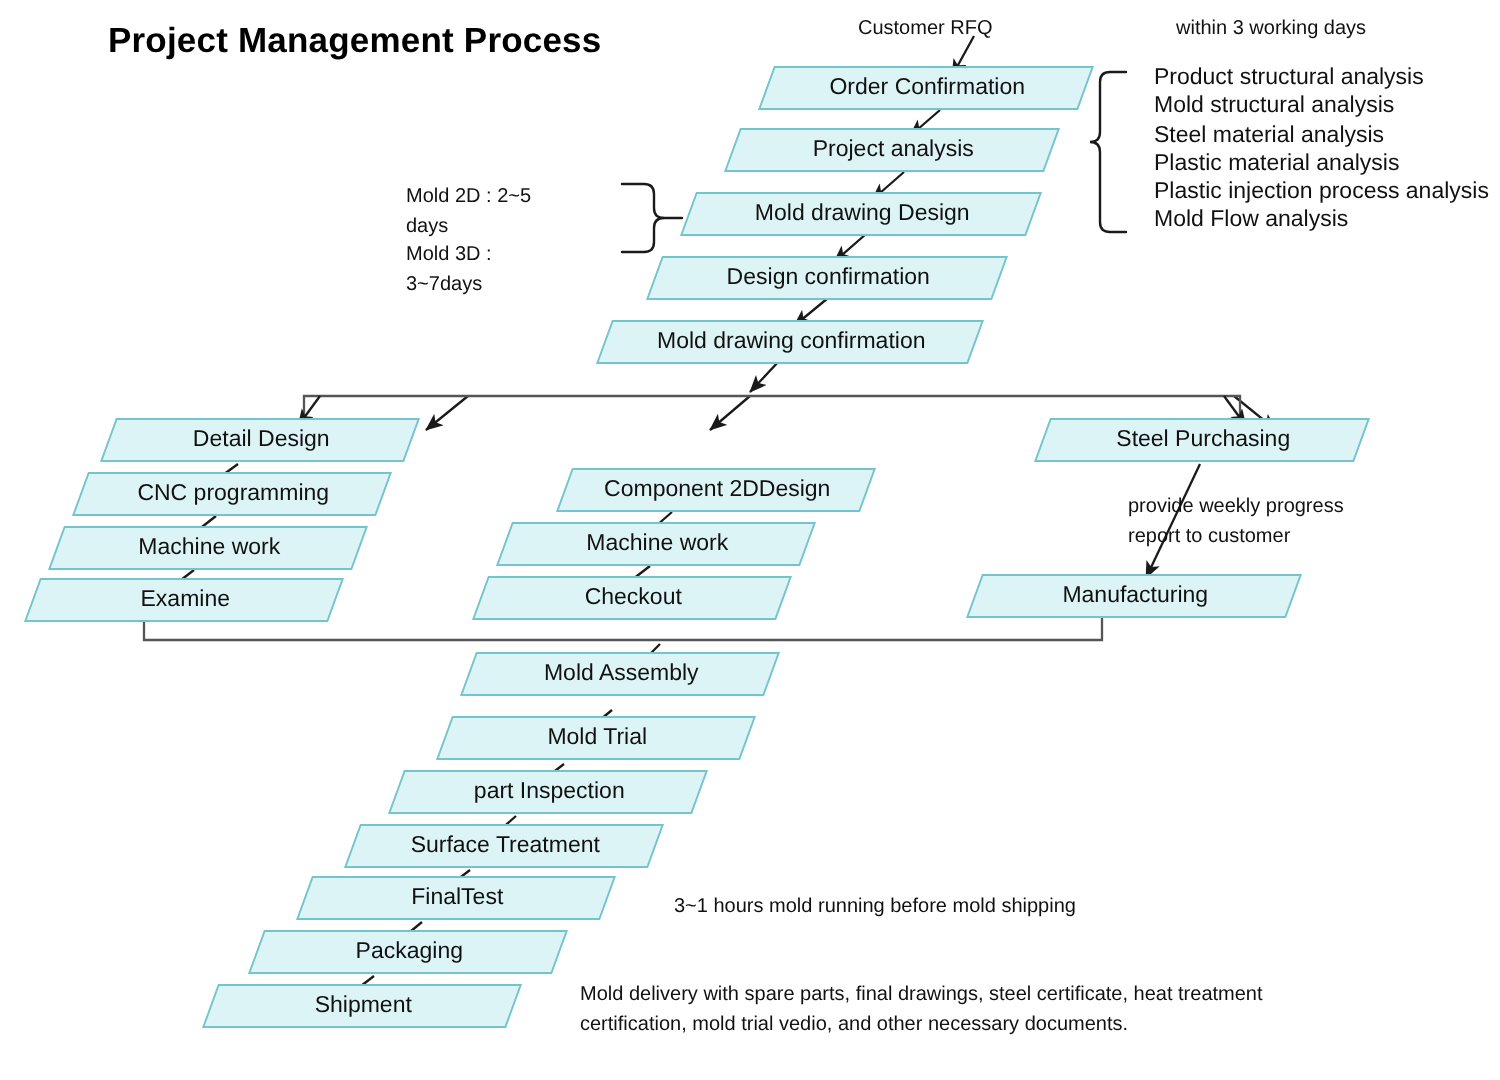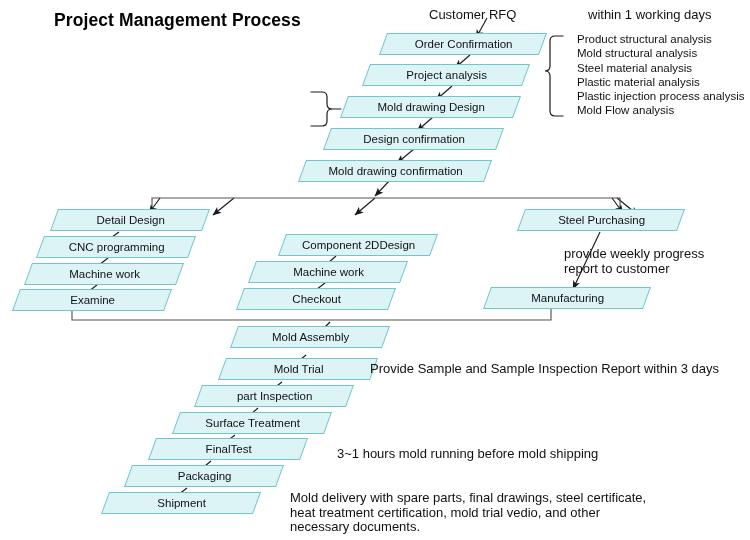--- a/index.html
+++ b/index.html
@@ -44,7 +44,7 @@
 
   .note{
     position:absolute;
-    font-size:13px;
+    font-size:10px;
     line-height:14.5px;
     white-space:pre;
     color:#111;

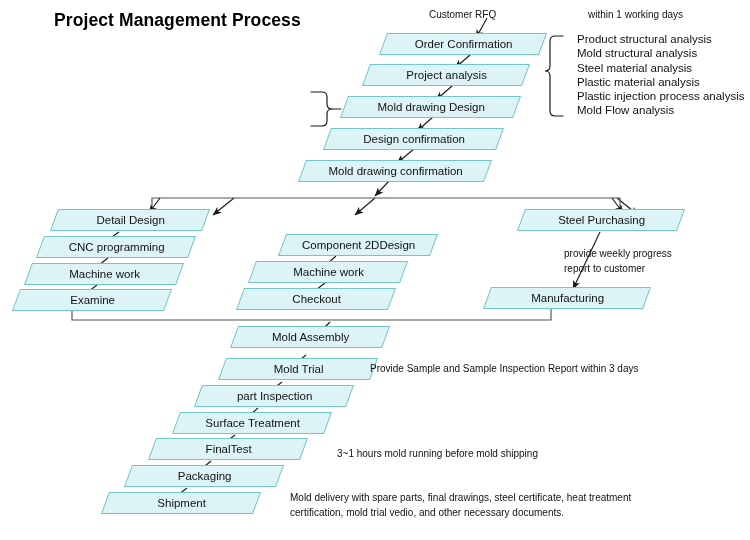--- a/index.html
+++ b/index.html
@@ -131,7 +131,7 @@
   <div class="title" style="left:18px;top:10px;margin-left:36px;">Project Management Process</div>
 
   <div class="note" style="left:429px;top:8px;">Customer RFQ</div>
-  <div class="note" style="left:588px;top:8px;">within 1 working days</div>
+  <div class="note" style="left:588px;top:8px;">within 3 working days</div>
 
   <div class="annot-list" style="left:567px;top:32px;">Product structural analysis
 Mold structural analysis

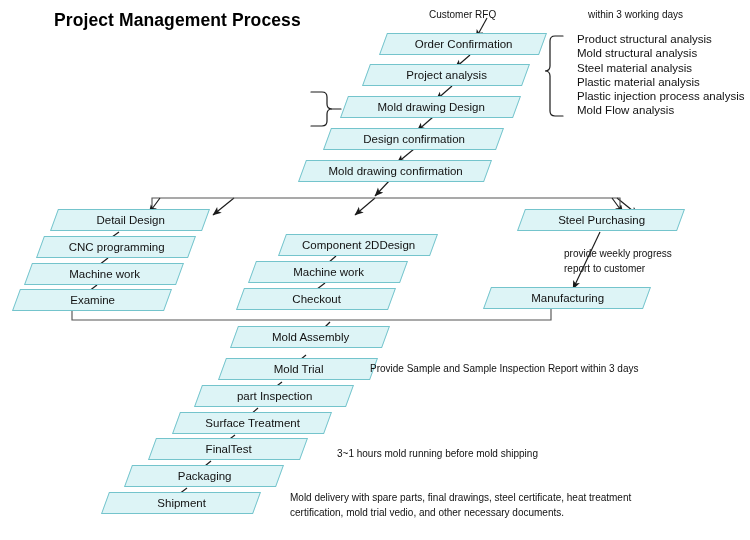--- a/index.html
+++ b/index.html
@@ -140,6 +140,10 @@
 Plastic injection process analysis
 Mold Flow analysis</div>
 
+  <div class="note" style="left:203px;top:92px;">Mold 2D : 2~5
+days
+Mold 3D :
+3~7days</div>
 
   <div class="node h22" style="left:383px;top:33px;width:160px;">
     <span>Order Confirmation</span>

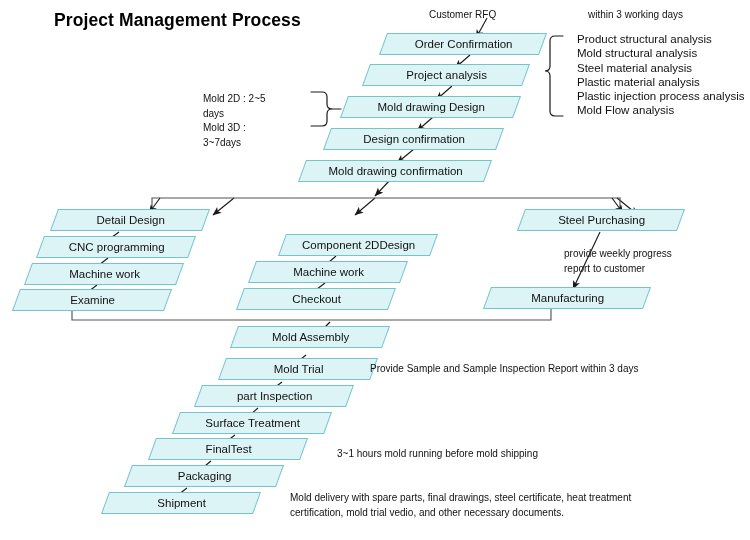--- a/index.html
+++ b/index.html
@@ -216,7 +216,6 @@
     <span>Shipment</span>
   </div>
 
-  <div class="note" style="left:370px;top:362px;">Provide Sample and Sample Inspection Report within 3 days</div>
   <div class="note" style="left:337px;top:447px;">3~1 hours mold running before mold shipping</div>
   <div class="note wrap" style="left:290px;top:491px;width:360px;">Mold delivery with spare parts, final drawings, steel certificate, heat treatment certification, mold trial vedio,  and other necessary documents.</div>
 

